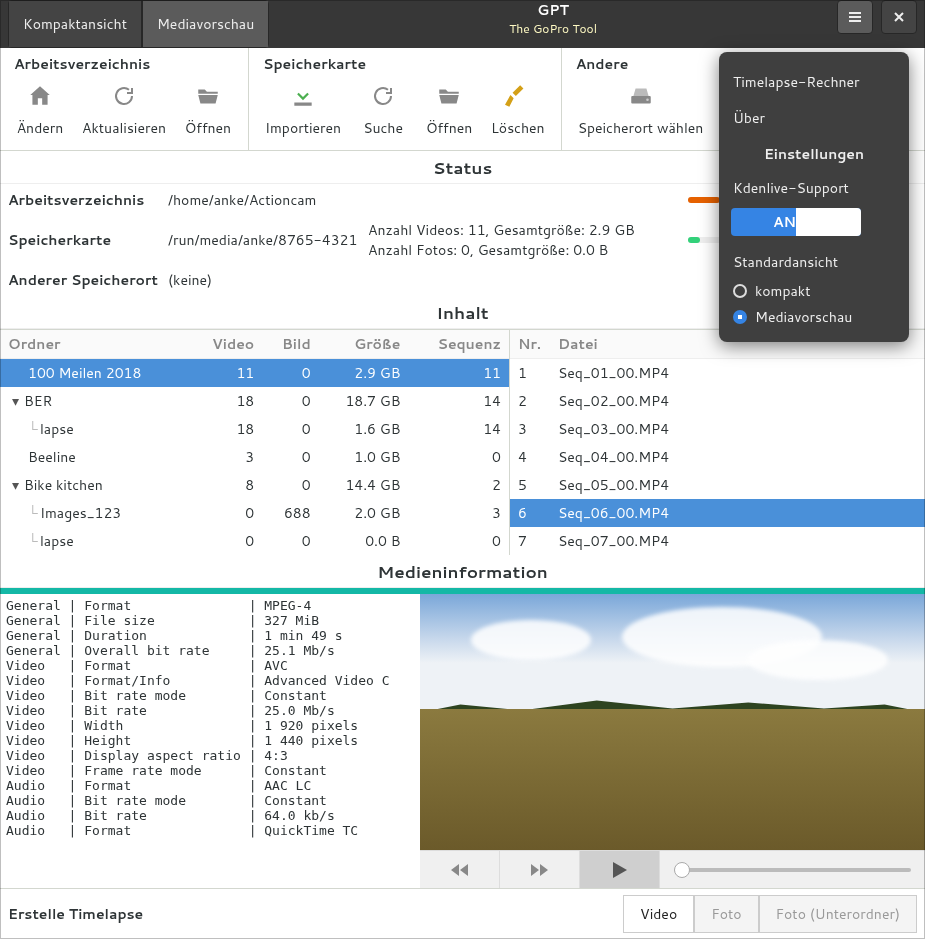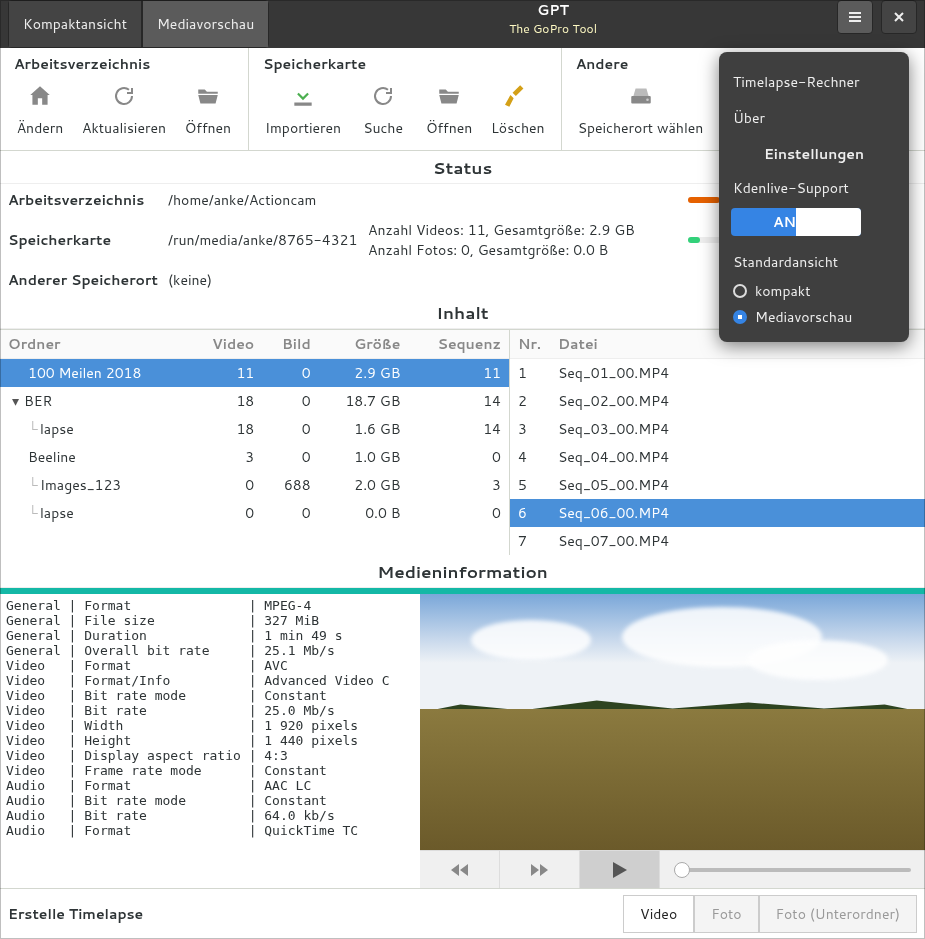--- a/index.html
+++ b/index.html
@@ -255,6 +255,13 @@
             <td class="r">0</td>
           </tr>
           <tr>
+            <td class="tree-indent0"><span class="tree-exp">▾</span>Bike kitchen</td>
+            <td class="r">8</td>
+            <td class="r">0</td>
+            <td class="r">14.4 GB</td>
+            <td class="r">2</td>
+          </tr>
+          <tr>
             <td class="tree-indent1"><span class="tree-exp" style="color: rgb(187, 187, 187);">└</span>Images_123</td>
             <td class="r">0</td>
             <td class="r">688</td>

